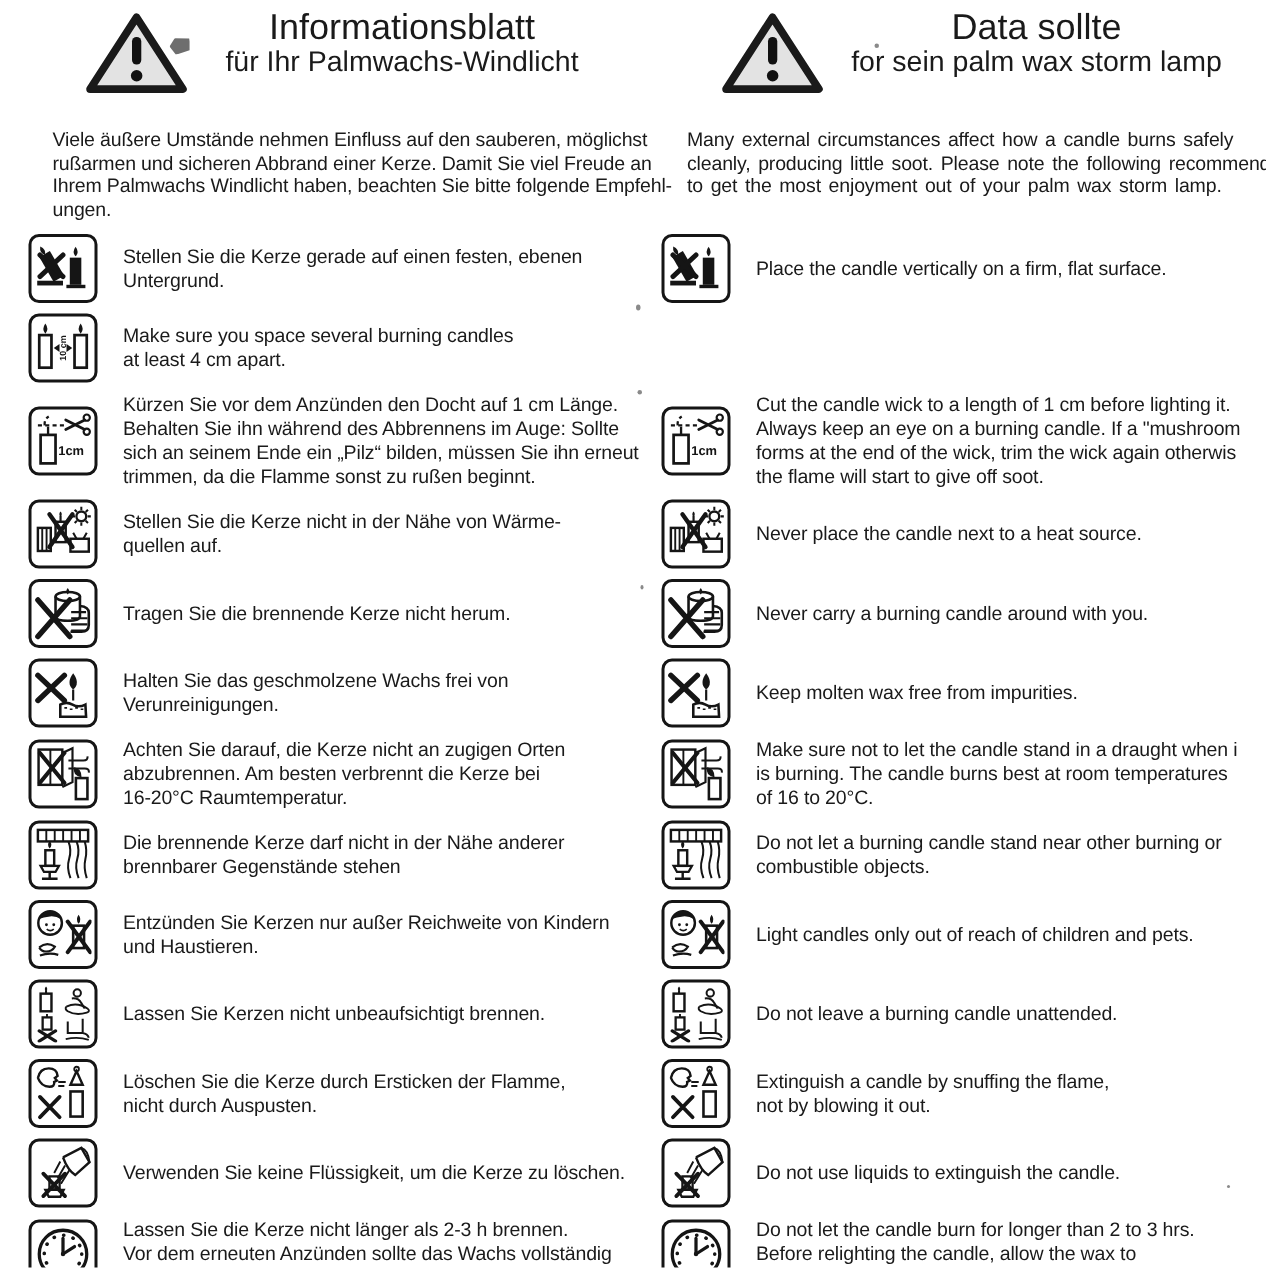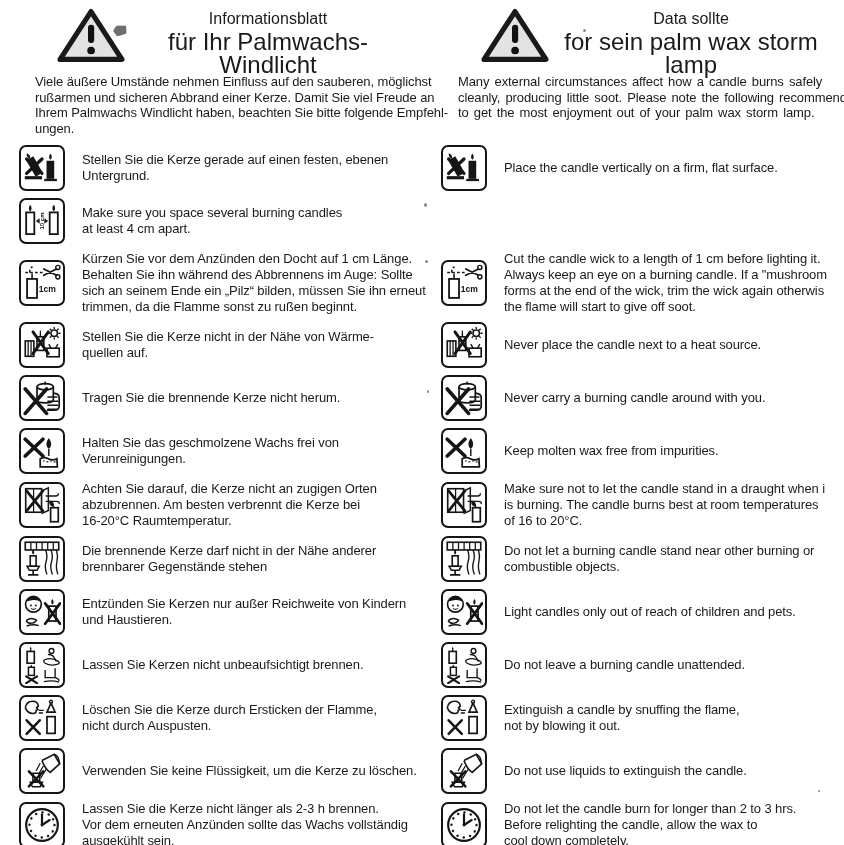--- a/index.html
+++ b/index.html
@@ -16,7 +16,7 @@
   .hhalf.left .tri{margin-left:54px;}
   .hhalf.right .tri{margin-left:56px;}
   .titles{flex:1;text-align:center;padding-top:3px;padding-right:14px;}
-  .title-l1{font-size:16px;line-height:22px;}
+  .title-l1{font-size:24px;line-height:22px;}
   .title-l2{font-size:24px;line-height:23px;}
   
   .introrow{display:flex;margin-top:11px;}

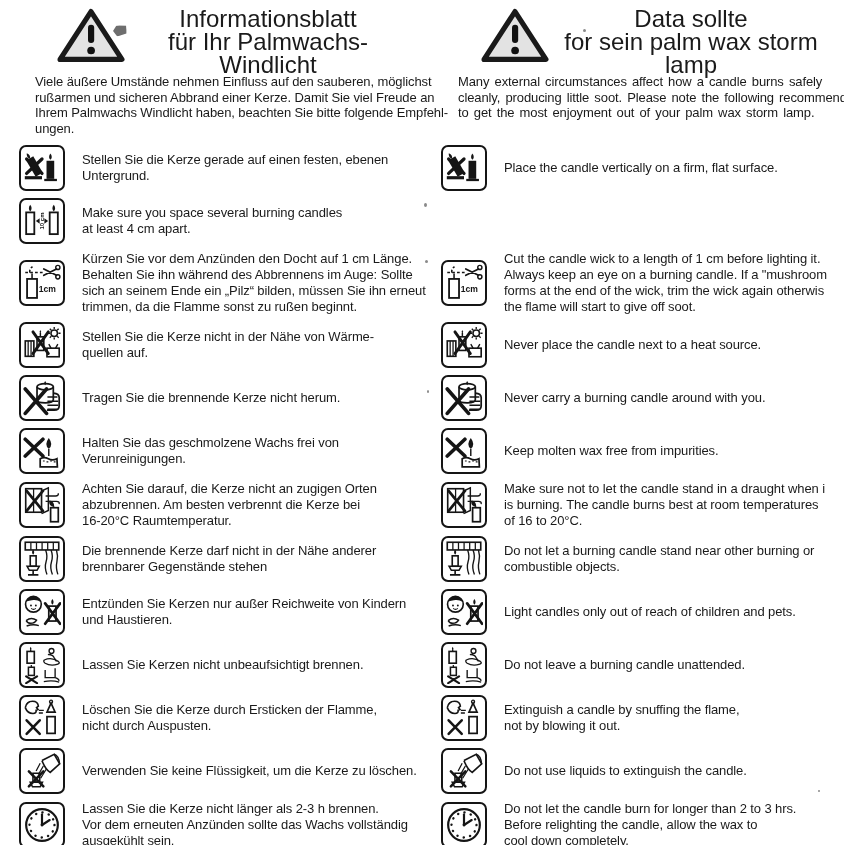--- a/index.html
+++ b/index.html
@@ -17,7 +17,7 @@
   .hhalf.right .tri{margin-left:56px;}
   .titles{flex:1;text-align:center;padding-top:3px;padding-right:14px;}
   .title-l1{font-size:24px;line-height:22px;}
-  .title-l2{font-size:24px;line-height:23px;}
+  .title-l2{font-size:19px;line-height:23px;}
   
   .introrow{display:flex;margin-top:11px;}
   .intro{white-space:pre;font-size:13px;line-height:15.6px;letter-spacing:-0.1px;}

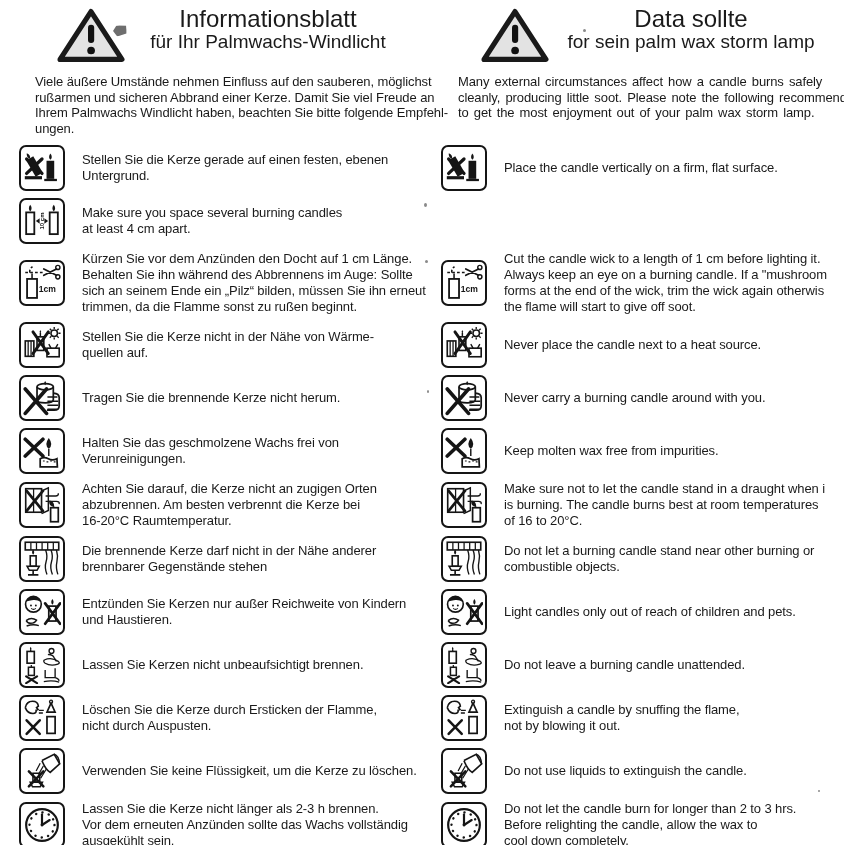--- a/index.html
+++ b/index.html
@@ -19,7 +19,7 @@
   .title-l1{font-size:24px;line-height:22px;}
   .title-l2{font-size:19px;line-height:23px;}
   
-  .introrow{display:flex;margin-top:11px;}
+  .introrow{display:flex;margin-top:22px;}
   .intro{white-space:pre;font-size:13px;line-height:15.6px;letter-spacing:-0.1px;}
   .intro-de{margin-left:35px;width:390px;flex-shrink:0;}
   .intro-en{margin-left:33px;flex:1;min-width:0;overflow:hidden;word-spacing:1.6px;}

